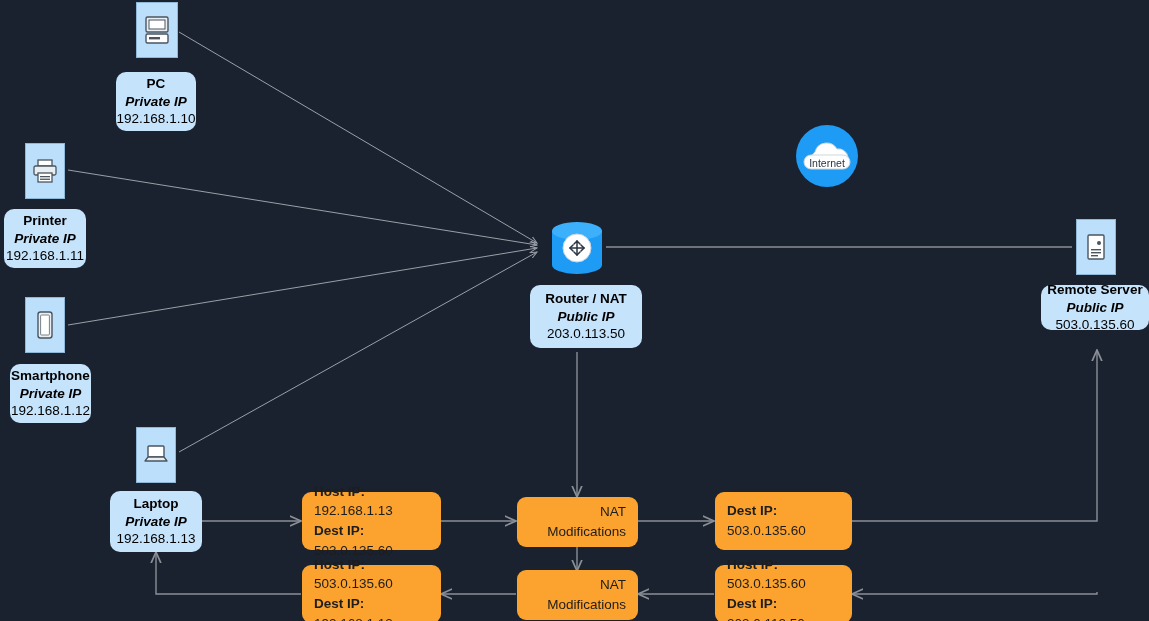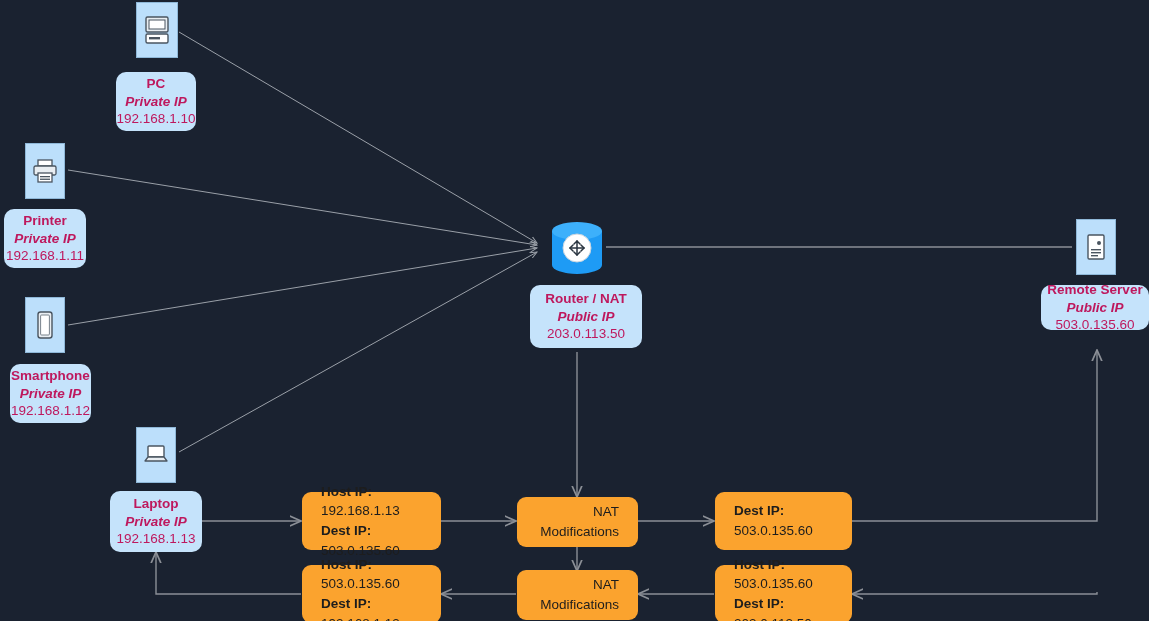--- a/index.html
+++ b/index.html
@@ -30,7 +30,7 @@
     position: absolute;
     background: #c5e3fb;
     border-radius: 10px;
-    color: #be185d;
+    color: #000000;
     text-align: center;
     display: flex; flex-direction: column;
     align-items: center; justify-content: center;

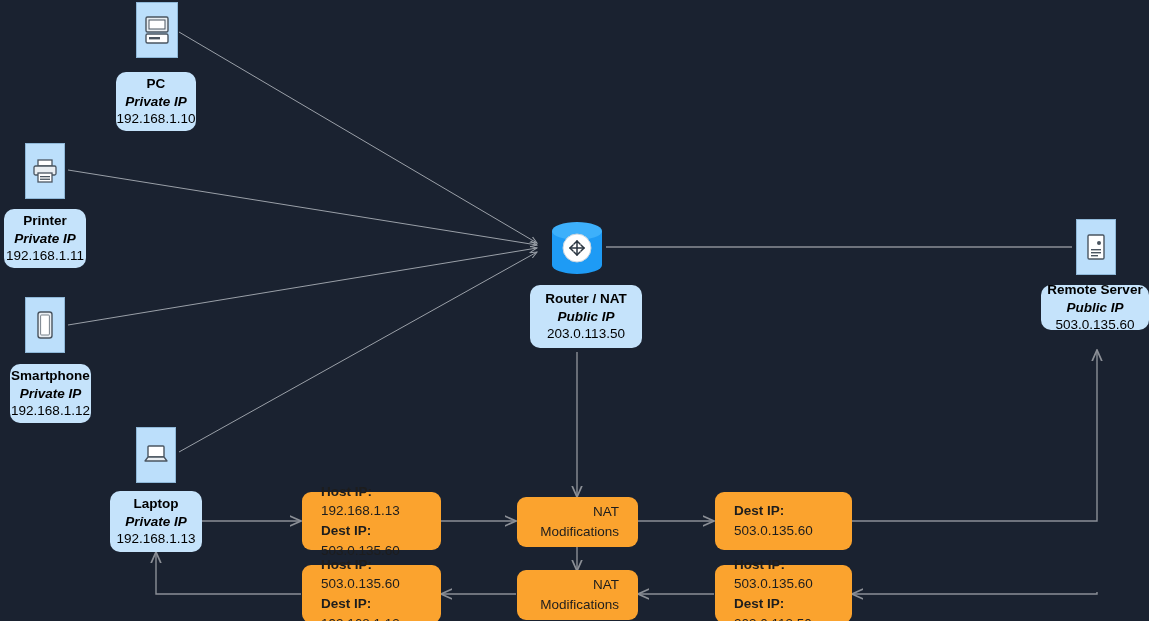--- a/index.html
+++ b/index.html
@@ -212,6 +212,13 @@
   </div>
 
 
+  <div class="cloud-badge" style="left:796px; top:125px;">
+    <svg width="56" height="36" viewBox="0 0 56 36">
+      <path d="M16,30 A10,10 0 0,1 16,14 A12,12 0 0,1 38,11 A9,9 0 0,1 41,30 Z" fill="#ffffff" stroke="#cfd6dd" stroke-width="1"></path>
+      <rect x="5" y="17" width="46" height="14" rx="7" fill="#ffffff" stroke="#cfd6dd" stroke-width="1"></rect>
+      <text x="28" y="28.5" text-anchor="middle" font-family="Liberation Sans, sans-serif" font-size="10.5" fill="#2a3540">Internet</text>
+    </svg>
+  </div>
 
   <div class="packet" style="left:302px; top:492px; width:139px; height:58px;">
     <div>

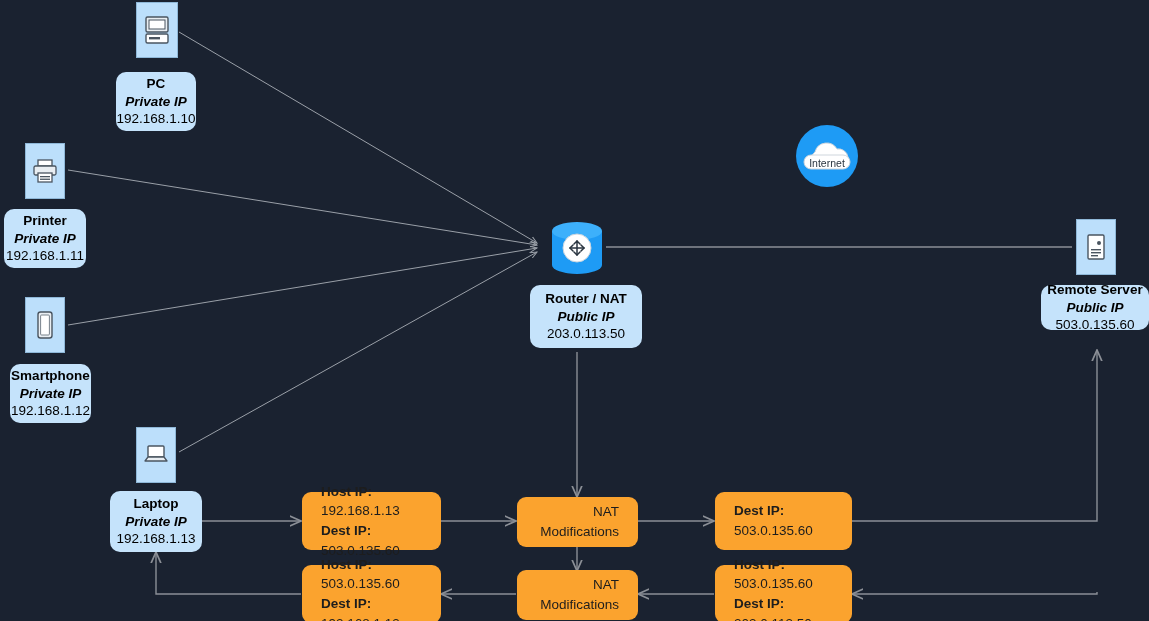--- a/index.html
+++ b/index.html
@@ -54,7 +54,7 @@
     align-items: flex-start; justify-content: center;
     font-size: 13.5px;
     line-height: 1.45;
-    padding: 0 19px;
+    padding: 0 12px;
     box-sizing: border-box;
   }
   .packet.center {

